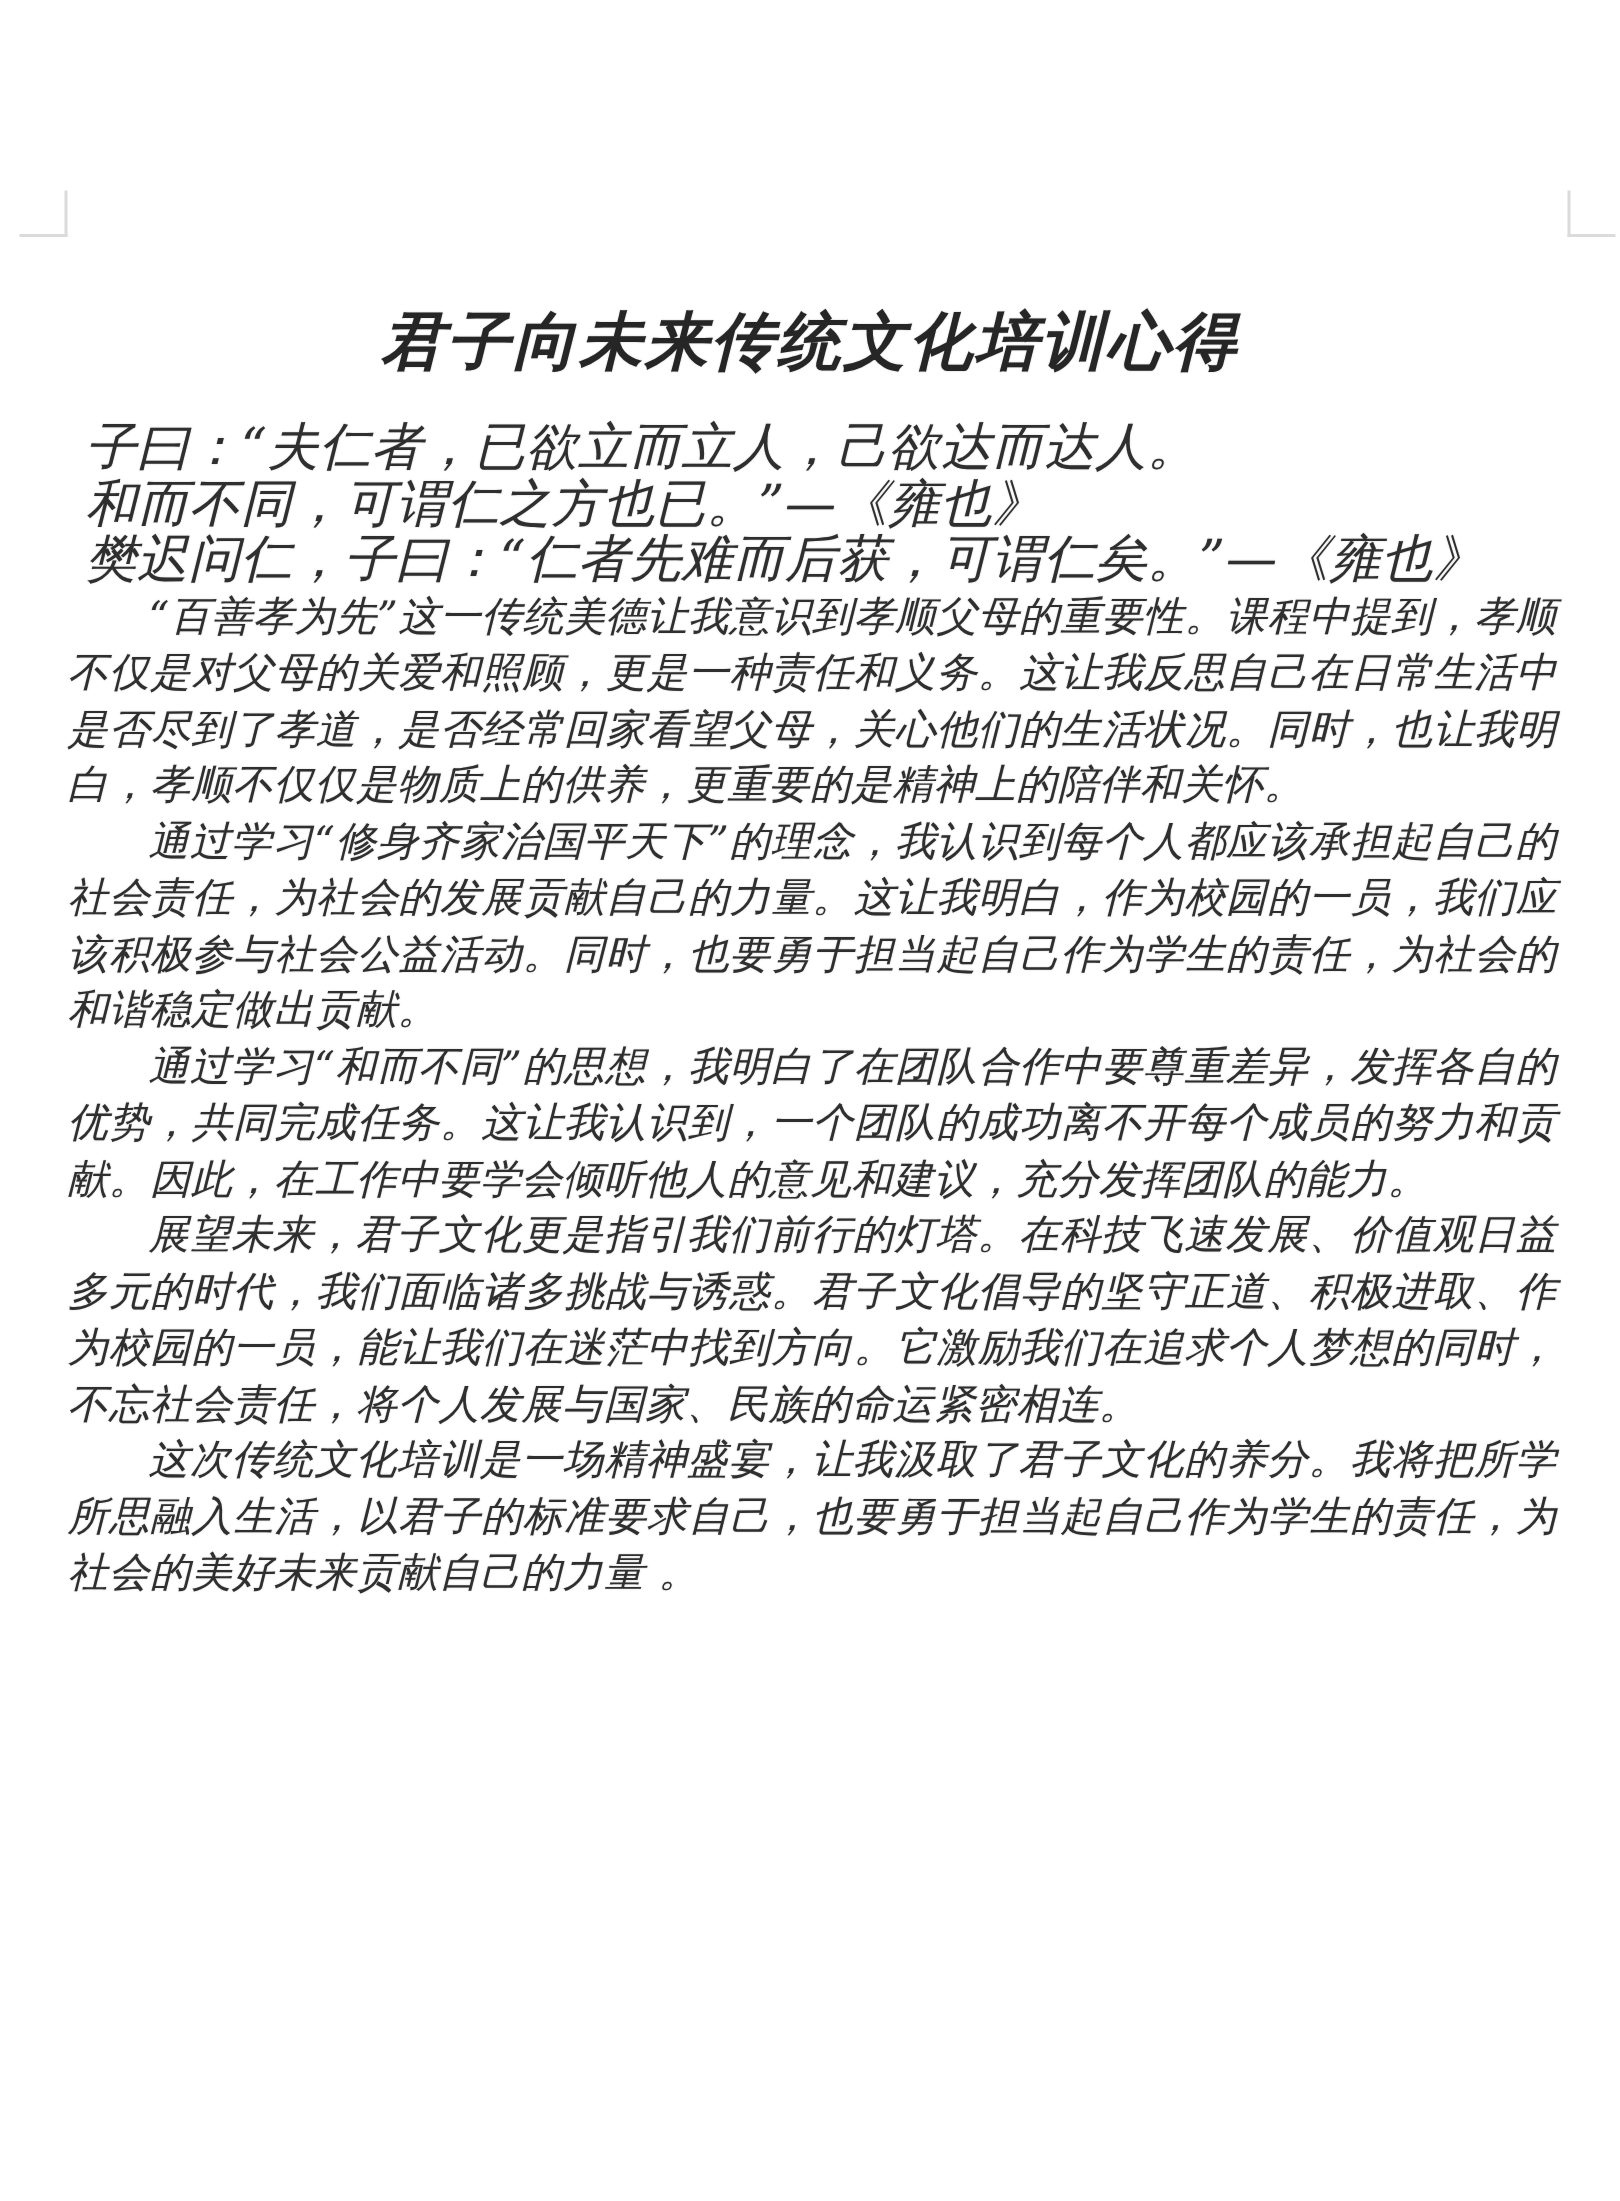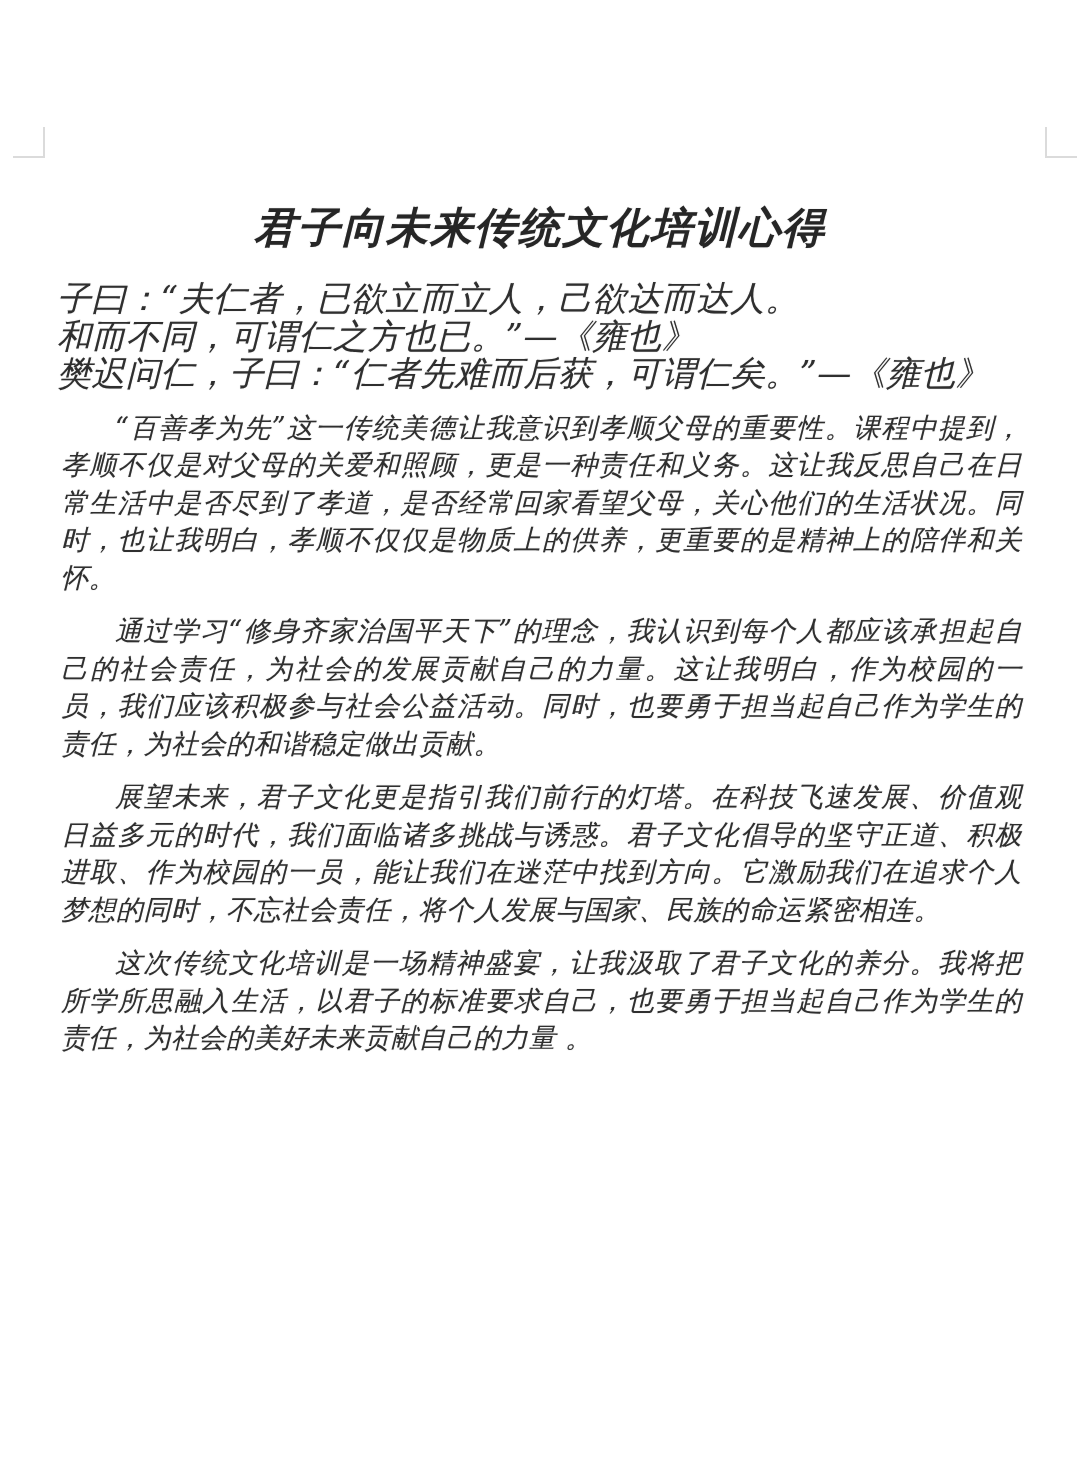--- a/index.html
+++ b/index.html
@@ -63,7 +63,7 @@
     margin: 0 42px 0 45px;
   }
   .para {
-    margin: 16px;
+    margin: 0;
     font-size: 27px;
     line-height: 37.5px;
     letter-spacing: 0.5px;

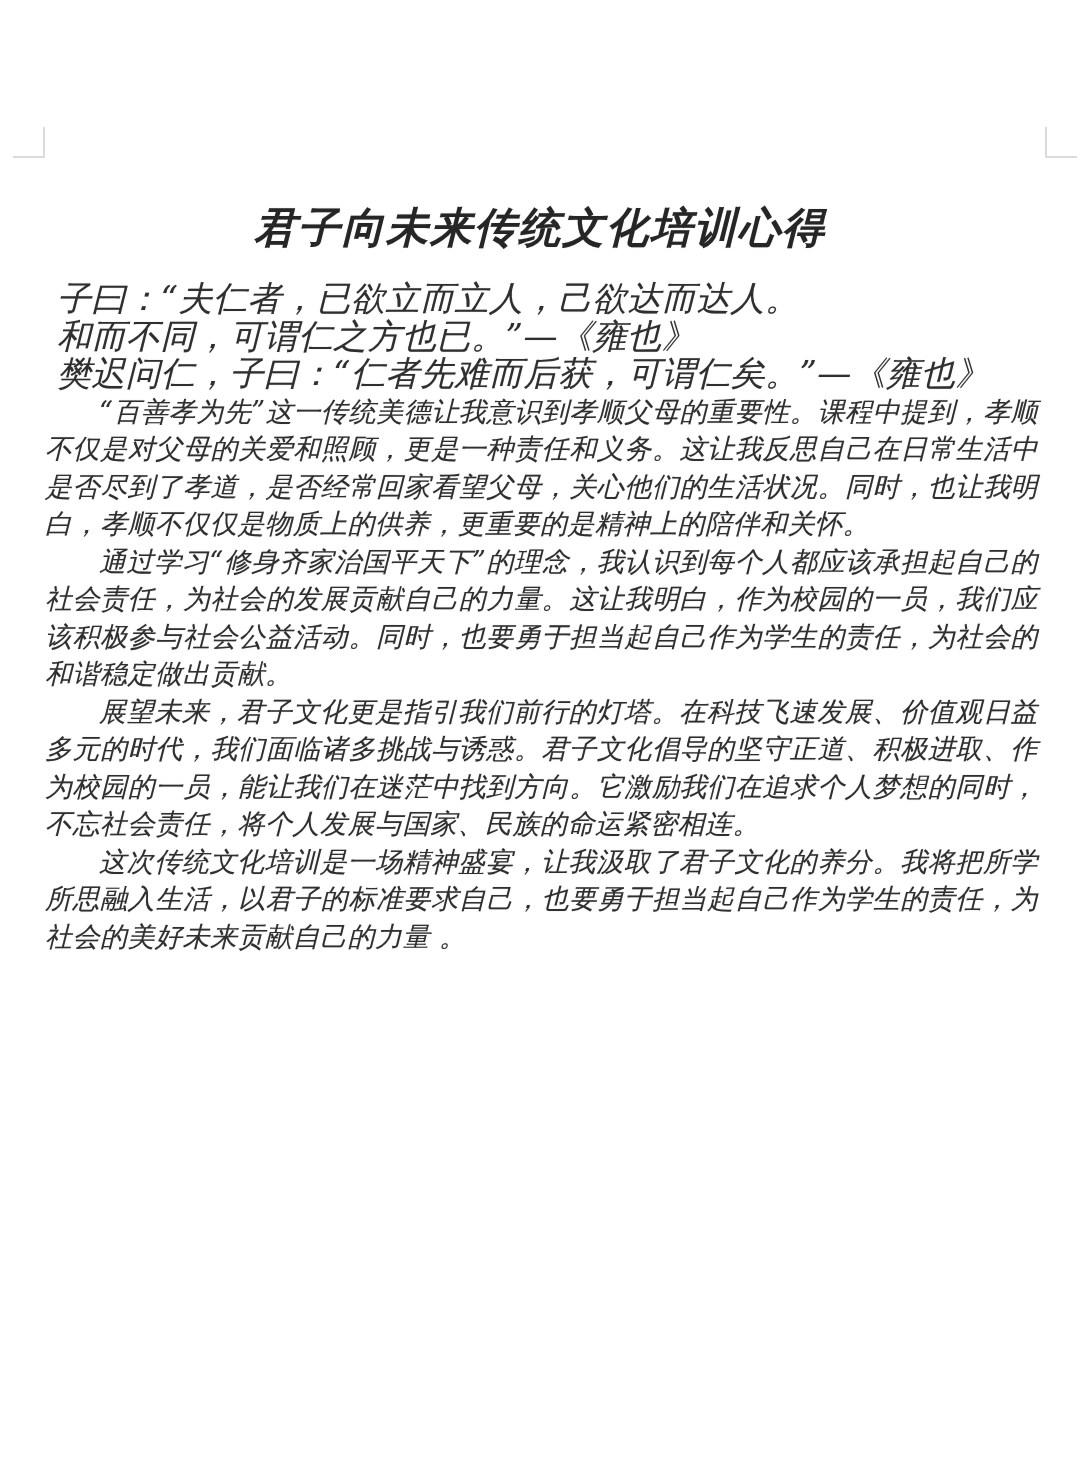--- a/index.html
+++ b/index.html
@@ -92,6 +92,7 @@
   <div class="doc-body">
     <p class="para">“百善孝为先”这一传统美德让我意识到孝顺父母的重要性。课程中提到，孝顺不仅是对父母的关爱和照顾，更是一种责任和义务。这让我反思自己在日常生活中是否尽到了孝道，是否经常回家看望父母，关心他们的生活状况。同时，也让我明白，孝顺不仅仅是物质上的供养，更重要的是精神上的陪伴和关怀。</p>
     <p class="para">通过学习“修身齐家治国平天下”的理念，我认识到每个人都应该承担起自己的社会责任，为社会的发展贡献自己的力量。这让我明白，作为校园的一员，我们应该积极参与社会公益活动。同时，也要勇于担当起自己作为学生的责任，为社会的和谐稳定做出贡献。</p>
+    <p class="para">通过学习“和而不同”的思想，我明白了在团队合作中要尊重差异，发挥各自的优势，共同完成任务。这让我认识到，一个团队的成功离不开每个成员的努力和贡献。因此，在工作中要学会倾听他人的意见和建议，充分发挥团队的能力。</p>
     <p class="para">展望未来，君子文化更是指引我们前行的灯塔。在科技飞速发展、价值观日益多元的时代，我们面临诸多挑战与诱惑。君子文化倡导的坚守正道、积极进取、作为校园的一员，能让我们在迷茫中找到方向。它激励我们在追求个人梦想的同时，不忘社会责任，将个人发展与国家、民族的命运紧密相连。</p>
     <p class="para">这次传统文化培训是一场精神盛宴，让我汲取了君子文化的养分。我将把所学所思融入生活，以君子的标准要求自己，也要勇于担当起自己作为学生的责任，为社会的美好未来贡献自己的力量 。</p>
   </div>

